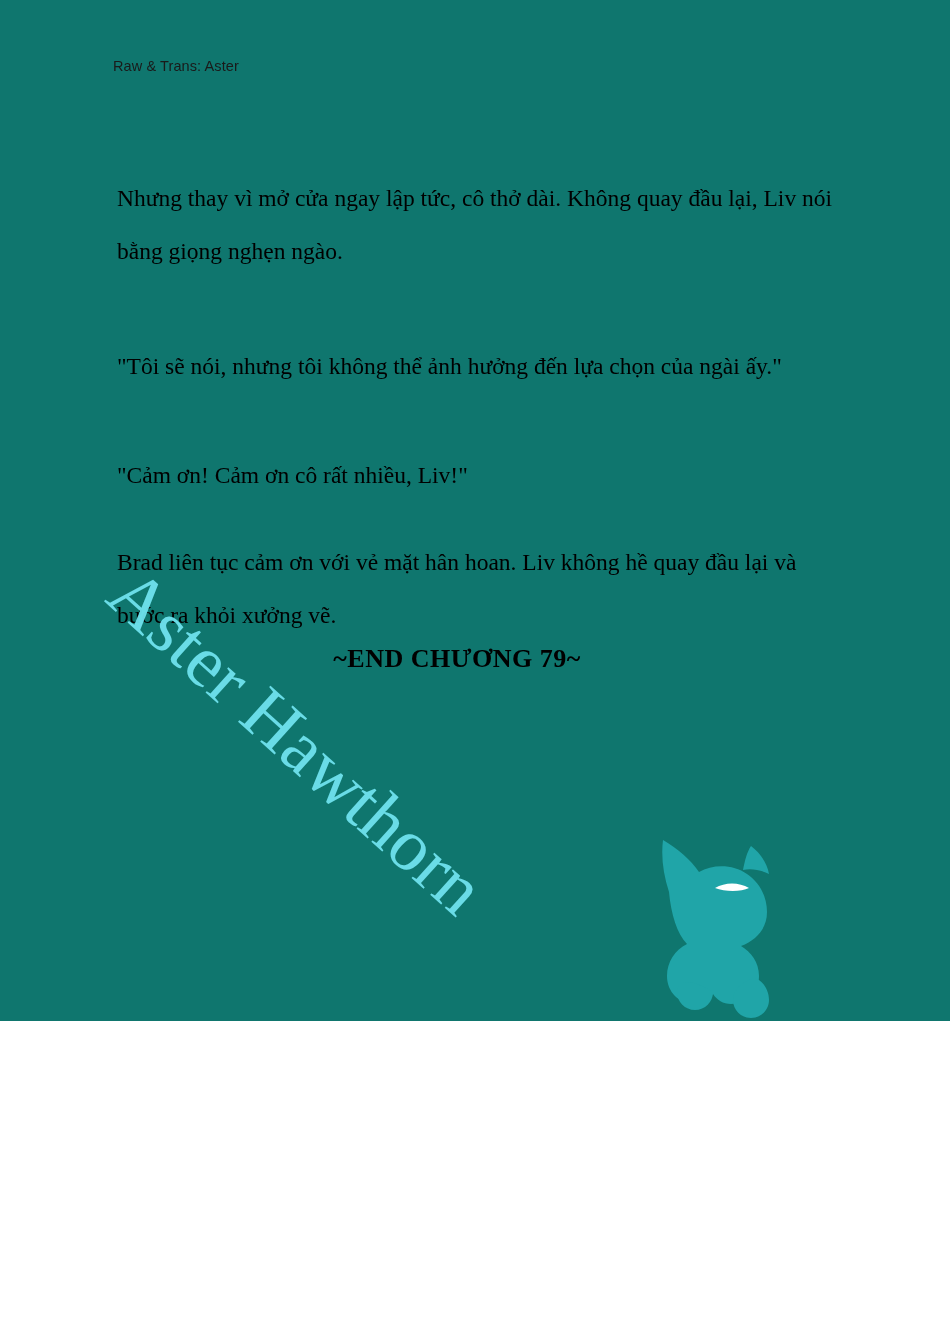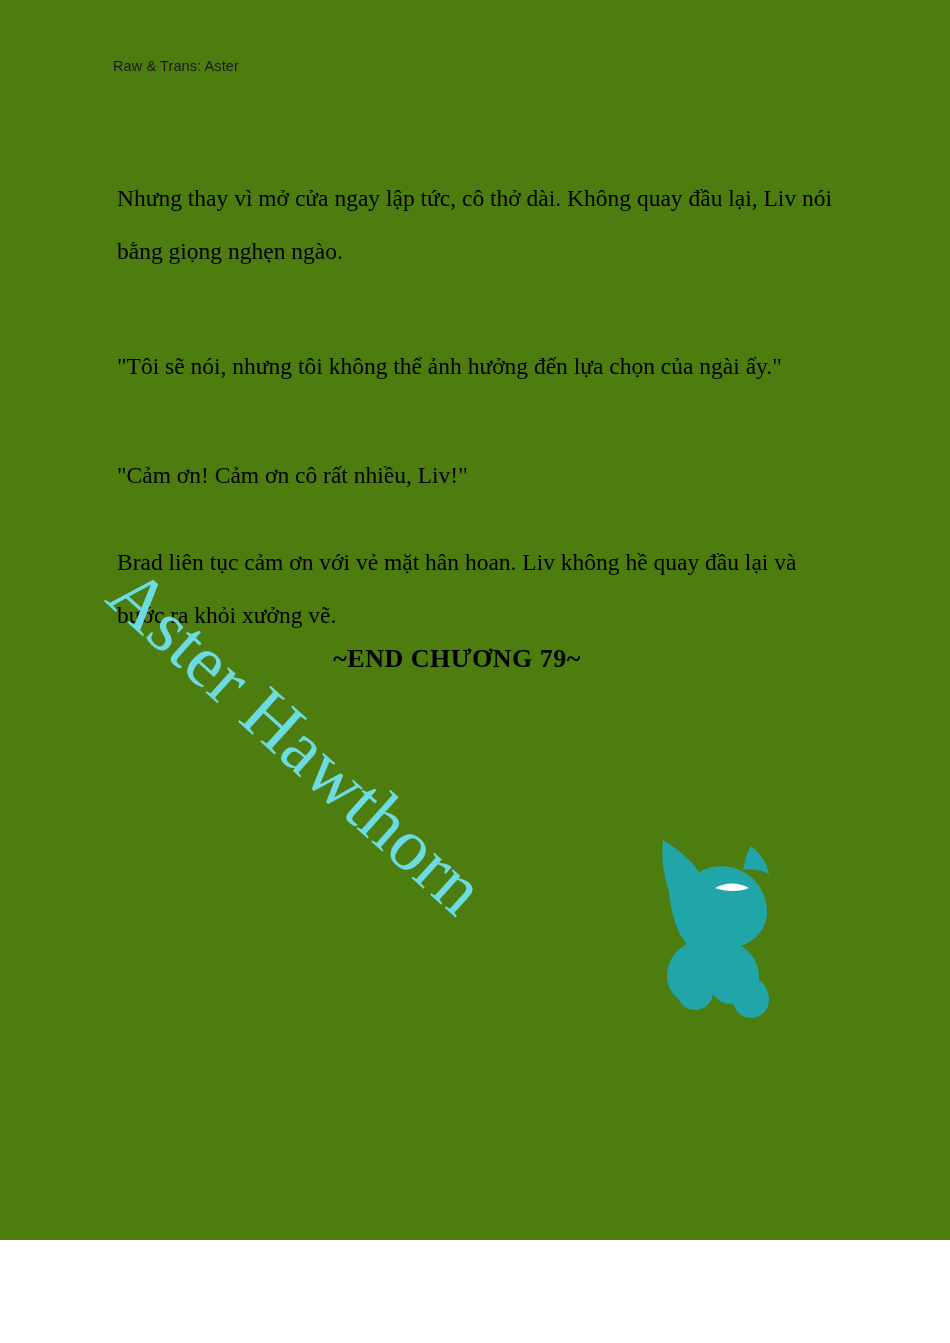--- a/index.html
+++ b/index.html
@@ -13,8 +13,8 @@
   .page {
     position: relative;
     width: 950px;
-    height: 1240px;
-    background: #4d7c0f;
+    height: 1021px;
+    background: #0f766e;
     overflow: hidden;
   }
   .header-credit {

